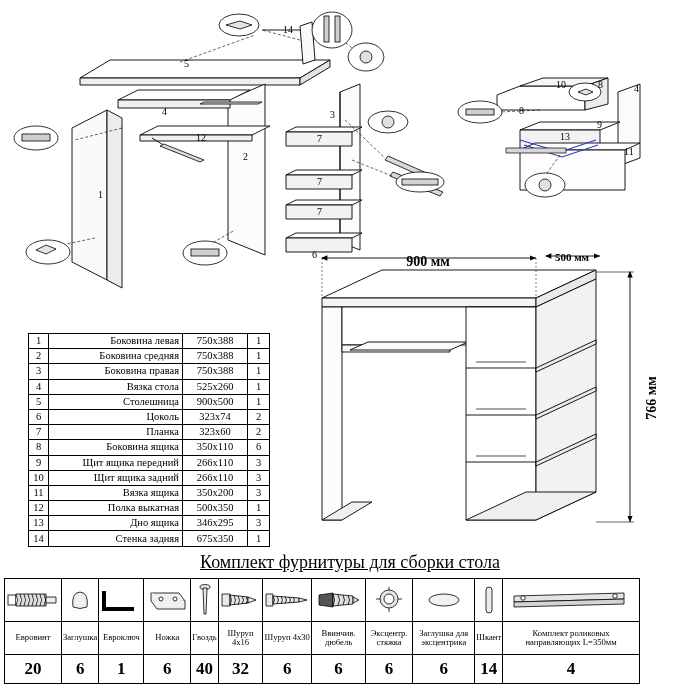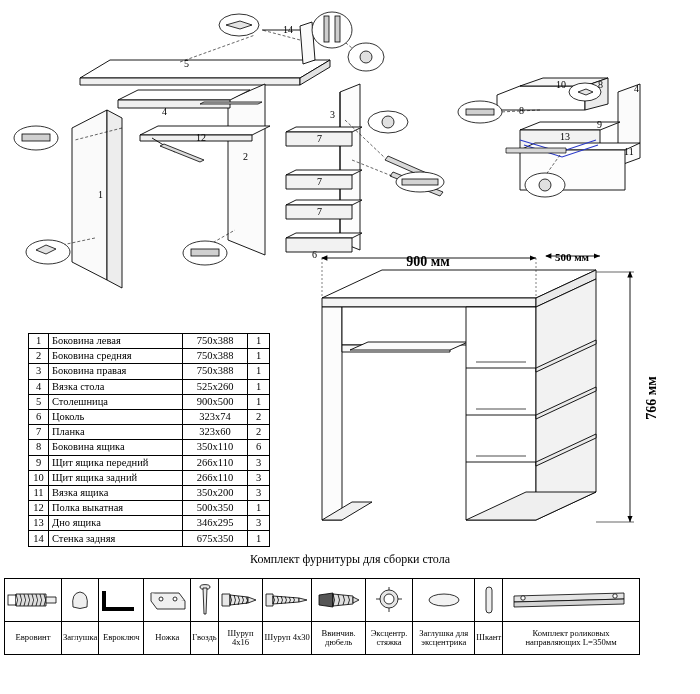--- a/index.html
+++ b/index.html
@@ -13,7 +13,7 @@
   .parts{position:absolute;left:28px;top:333px;border-collapse:collapse;font-size:10.5px;}
   .parts td{border:1px solid #000;padding:0 3px;height:14.2px;line-height:14px;white-space:nowrap;}
   .parts td.num{width:13px;text-align:center;}
-  .parts td.nm{width:127px;text-align:left;}
+  .parts td.nm{width:127px;text-align:right;}
   .parts td.dim{width:58px;text-align:center;}
   .parts td.qty{width:15px;text-align:center;}
 

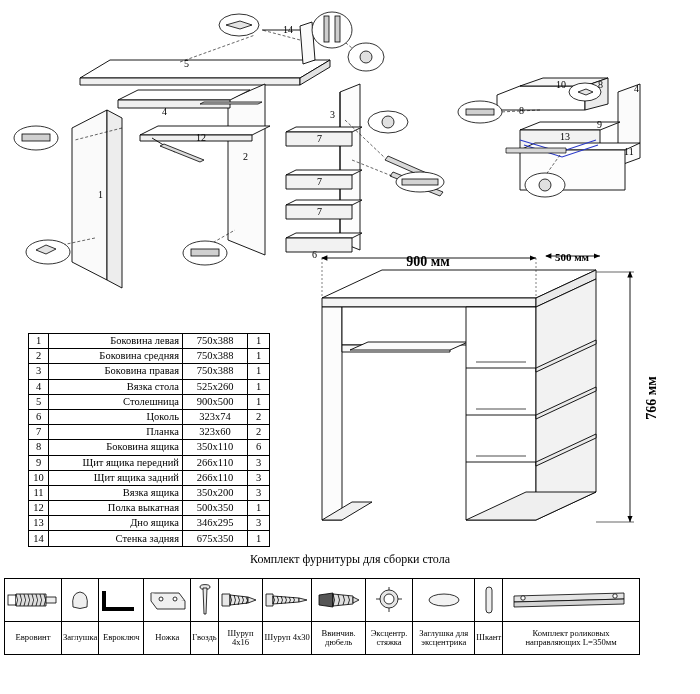--- a/index.html
+++ b/index.html
@@ -21,7 +21,7 @@
   #dimdraw{position:absolute;left:300px;top:250px;width:400px;height:300px;}
 
   
-  .kit-title{position:absolute;left:0;top:552px;width:700px;text-align:center;font-size:12px;}
+  .kit-title{position:absolute;left:0;top:552px;width:700px;text-align:center;font-size:18px;text-decoration:underline;}
   .kit{position:absolute;left:4px;top:578px;border-collapse:collapse;width:636px;font-size:8.6px;font-family:"Liberation Serif",serif;}
   .kit td{border:1px solid #000;text-align:center;vertical-align:middle;}
   .kit tr.imgs td{height:40px;}

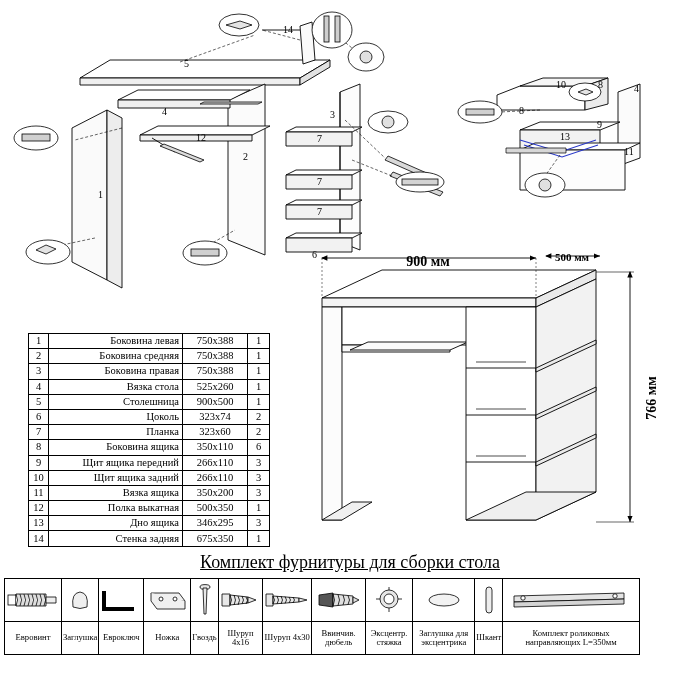--- a/index.html
+++ b/index.html
@@ -423,6 +423,20 @@
         <td>Шкант</td>
         <td>Комплект роликовых направляющих L=350мм</td>
       </tr>
+      <tr class="counts">
+        <td>20</td>
+        <td>6</td>
+        <td>1</td>
+        <td>6</td>
+        <td>40</td>
+        <td>32</td>
+        <td>6</td>
+        <td>6</td>
+        <td>6</td>
+        <td>6</td>
+        <td>14</td>
+        <td>4</td>
+      </tr>
     </tbody>
   </table>
 

